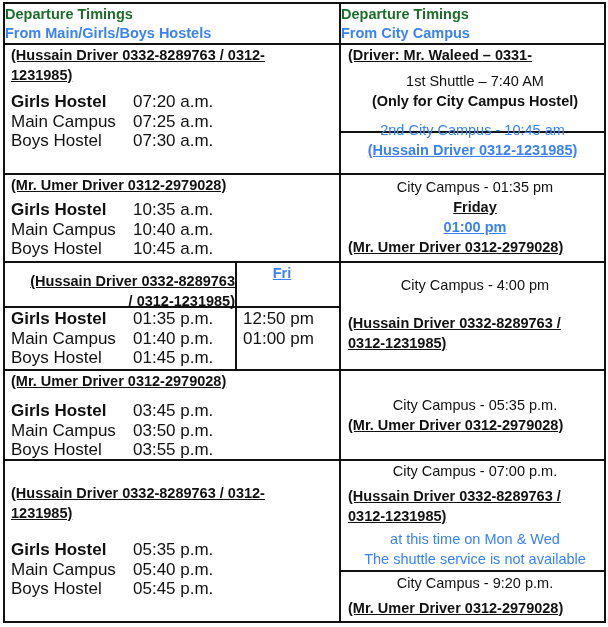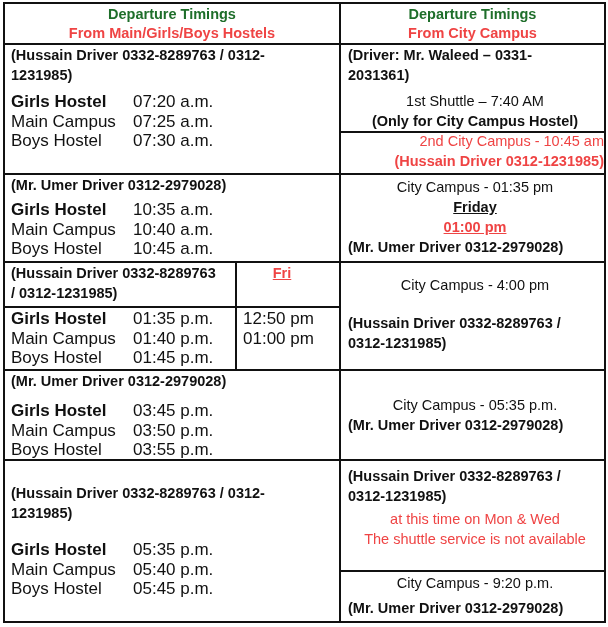--- a/index.html
+++ b/index.html
@@ -8,7 +8,7 @@
     .hl { position: absolute; height: 2px; background: #111; }
     .vl { position: absolute; width: 2px; background: #111; }
     .cell { position: absolute; box-sizing: border-box; }
-    .hdr { text-align: center; font-weight: bold; font-size: 14.5px; line-height: 19px; }
+    .hdr { text-align: left; font-weight: bold; font-size: 14.5px; line-height: 19px; }
     .green { color: #1e6e2a; }
     .red { color: #ef4444; }
     .drv { font-weight: bold; line-height: 20px; font-size: 14.5px; }

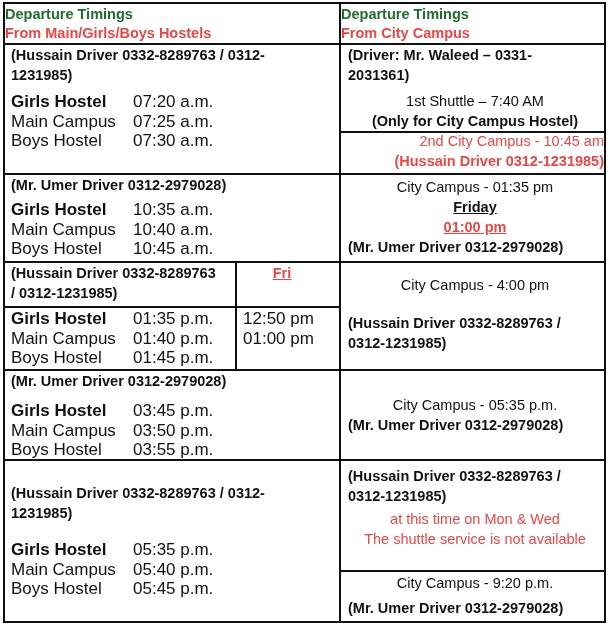--- a/index.html
+++ b/index.html
@@ -10,7 +10,7 @@
     .cell { position: absolute; box-sizing: border-box; }
     .hdr { text-align: left; font-weight: bold; font-size: 14.5px; line-height: 19px; }
     .green { color: #1e6e2a; }
-    .red { color: #ef4444; }
+    .red { color: #3b82f6; }
     .drv { font-weight: bold; line-height: 20px; font-size: 14.5px; }
     .row { display: flex; line-height: 19.5px; font-size: 17px; }
     .row .lbl { width: 122px; }

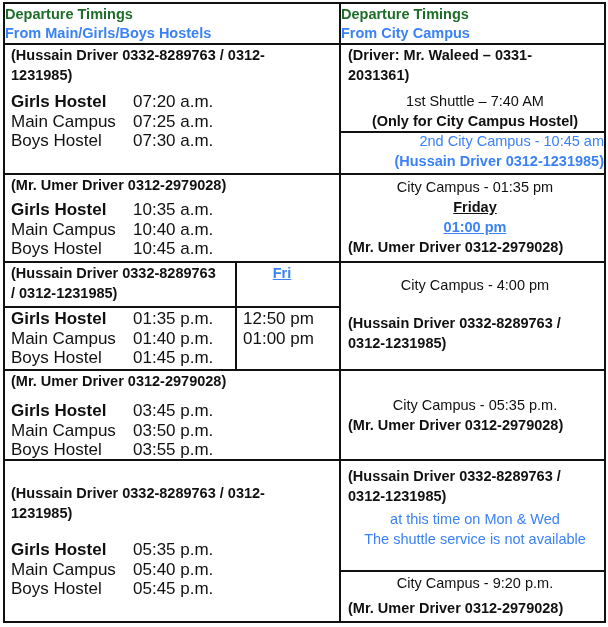--- a/index.html
+++ b/index.html
@@ -11,7 +11,7 @@
     .hdr { text-align: left; font-weight: bold; font-size: 14.5px; line-height: 19px; }
     .green { color: #1e6e2a; }
     .red { color: #3b82f6; }
-    .drv { font-weight: bold; line-height: 20px; font-size: 14.5px; }
+    .drv { font-weight: bold; text-decoration: underline; line-height: 20px; font-size: 14.5px; }
     .row { display: flex; line-height: 19.5px; font-size: 17px; }
     .row .lbl { width: 122px; }
     .row .lbl.b { font-weight: bold; }

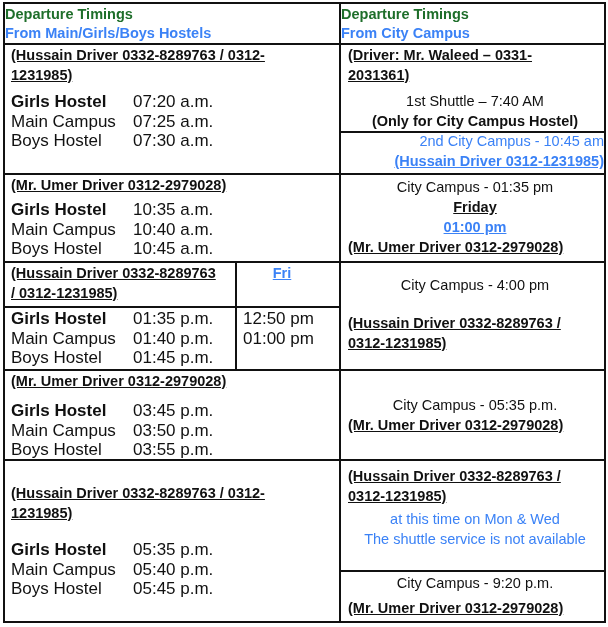--- a/index.html
+++ b/index.html
@@ -145,7 +145,6 @@
 
 <div class="cell" style="left:348px; top:45px; width:254px;">
   <div class="drv">(Driver: Mr. Waleed – 0331-</div>
-  <div class="drv">2031361)</div>
   <div style="height:6px"></div>
   <div class="line ctr">1st Shuttle – 7:40 AM</div>
   <div class="line ctr b">(Only for City Campus Hostel)</div>

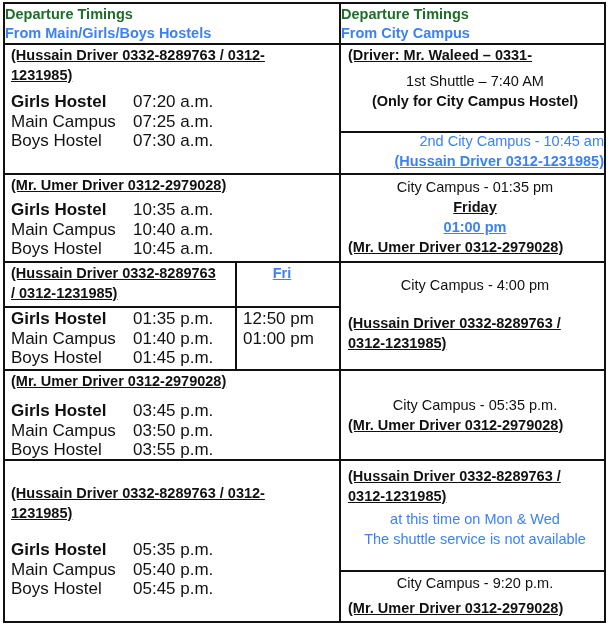--- a/index.html
+++ b/index.html
@@ -150,7 +150,7 @@
   <div class="line ctr b">(Only for City Campus Hostel)</div>
 </div>
 
-<div class="cell ctr" style="left:341px; top:131px; width:263px;text-align:right;">
+<div class="cell ctr" style="left:341px; top:120px; width:263px;">
   <div class="line red">2nd City Campus - 10:45 am</div>
   <div class="drv red">(Hussain Driver 0312-1231985)</div>
 </div>

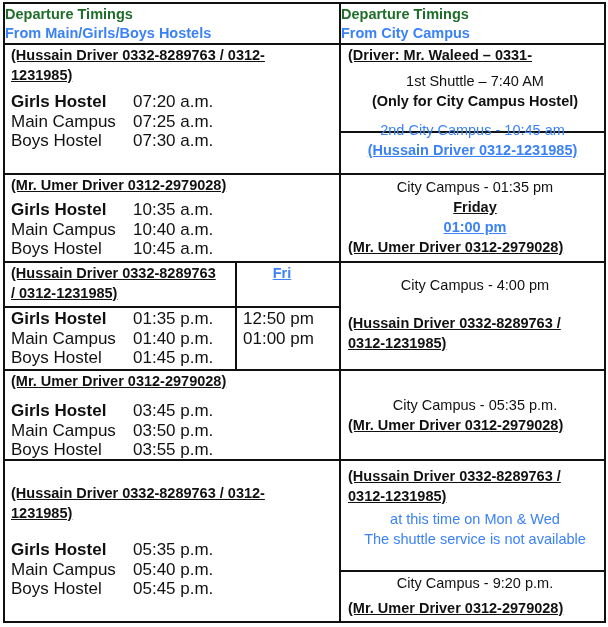--- a/index.html
+++ b/index.html
@@ -82,7 +82,7 @@
     </div>
 </div>
 
-<div class="cell" style="left:11px; top:263px; width:224px;">
+<div class="cell" style="left:11px; top:271px; width:224px;text-align:right;">
   <div class="drv">(Hussain Driver 0332-8289763</div>
   <div class="drv">/ 0312-1231985)</div>
 </div>

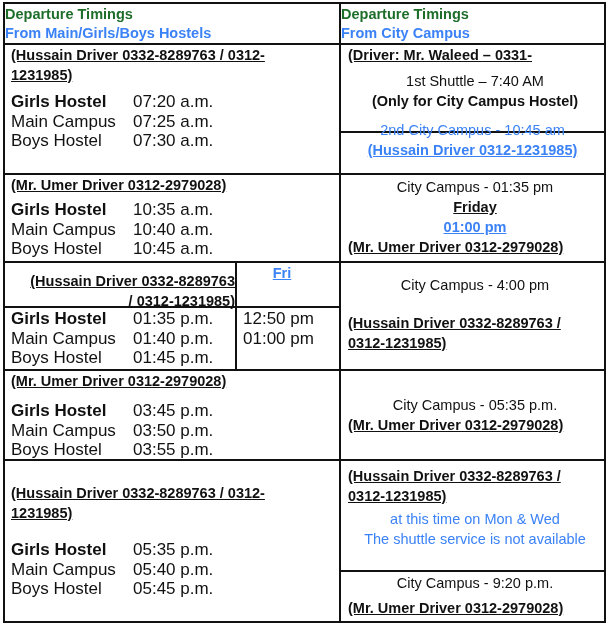--- a/index.html
+++ b/index.html
@@ -175,6 +175,7 @@
 </div>
 
 <div class="cell" style="left:348px; top:461px; width:254px;">
+  <div class="line ctr">City Campus - 07:00 p.m.</div>
   <div style="height:5px"></div>
   <div class="drv">(Hussain Driver 0332-8289763 /</div>
   <div class="drv">0312-1231985)</div>

